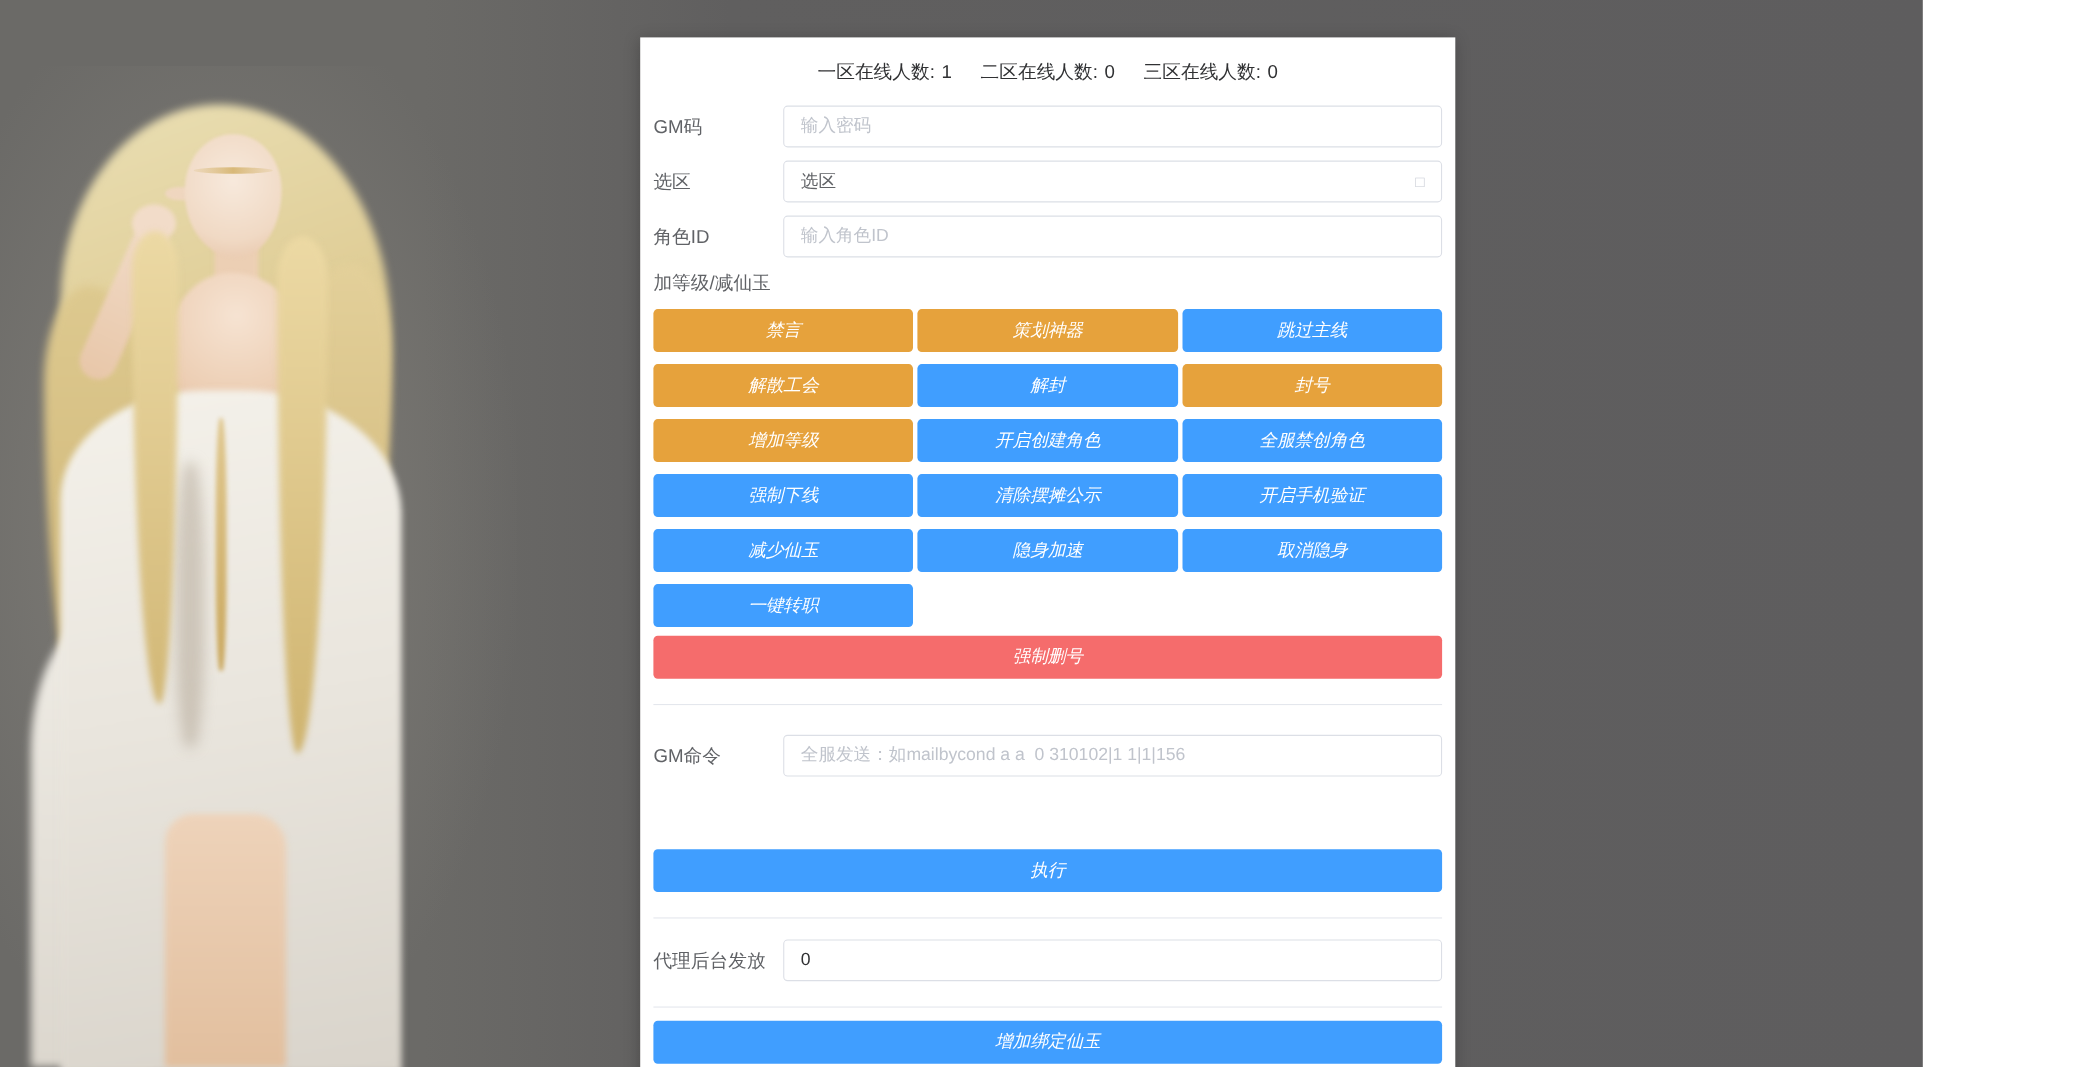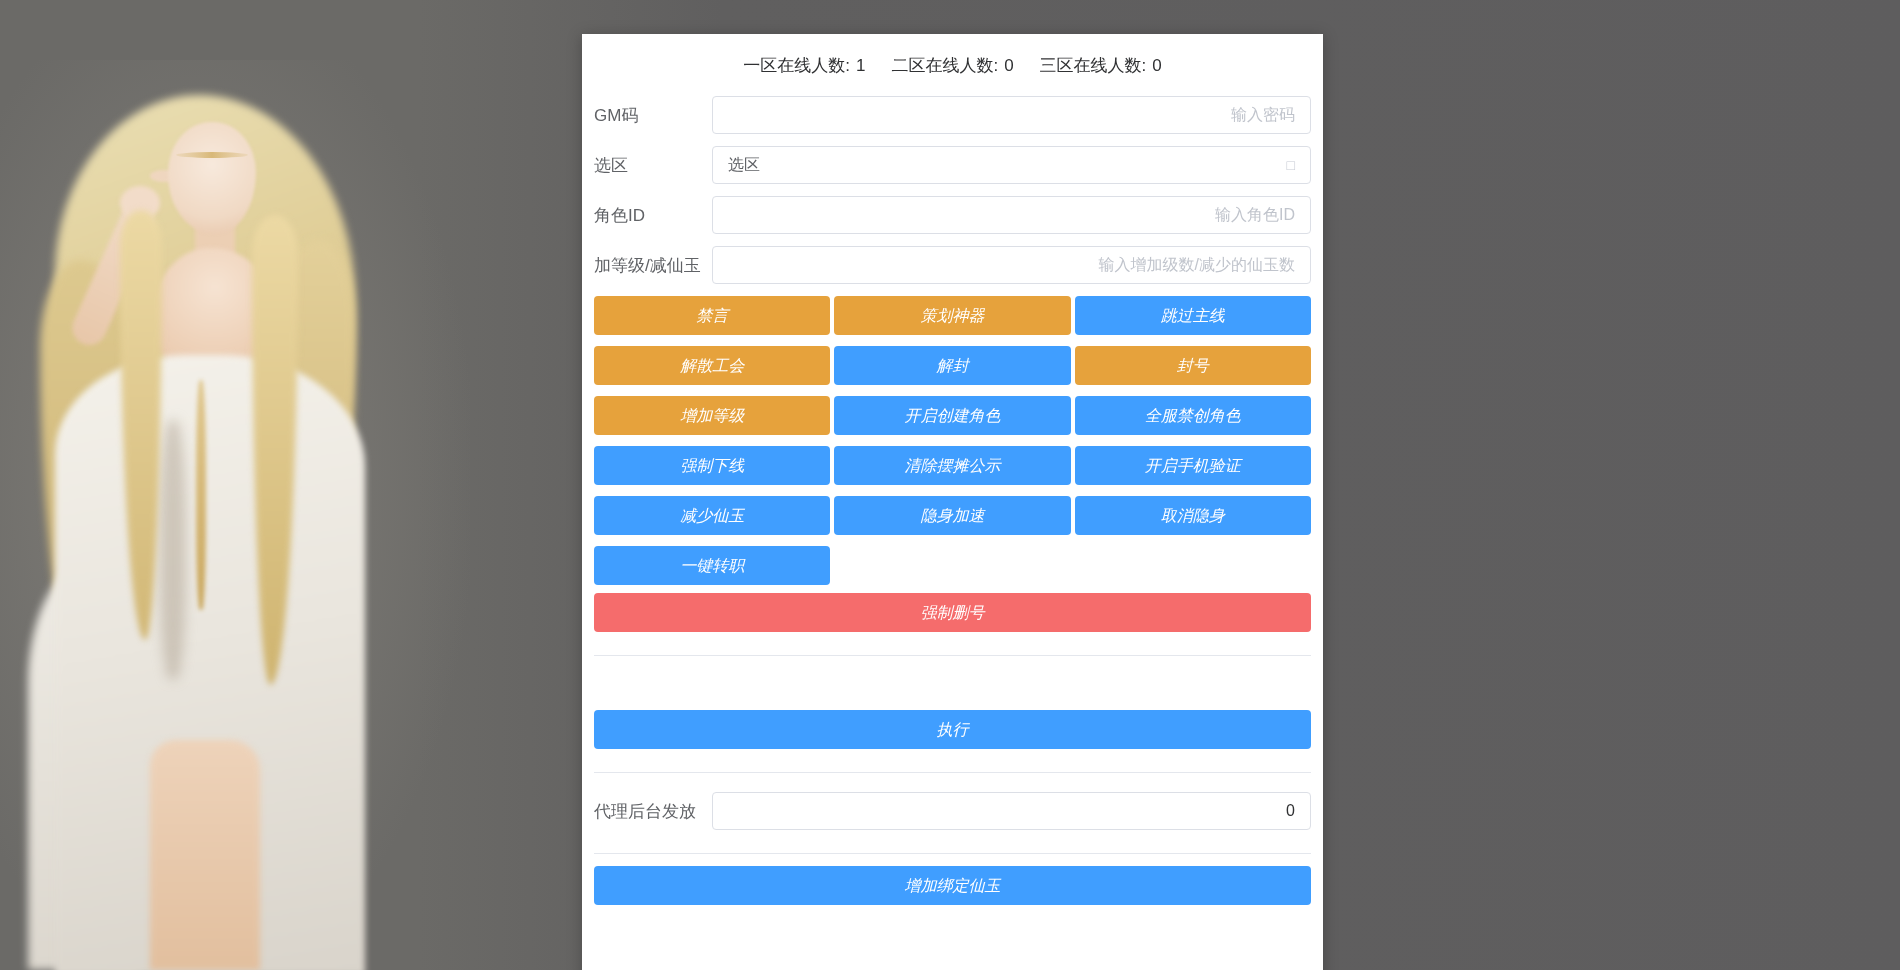--- a/index.html
+++ b/index.html
@@ -5,7 +5,7 @@
   * { margin:0; padding:0; box-sizing:border-box; }
   html,body { width:1900px; height:970px; overflow:hidden; }
   body { font-family:"Liberation Sans","DejaVu Sans",sans-serif; }
-  #app { position:relative; width:1900px; height:970px; overflow:hidden;
+  #app { position:relative; width:1748px; height:970px; overflow:hidden;
          background:linear-gradient(90deg,#6b6a67 0%,#6b6a67 22%,#605f5f 38%,#5e5d5e 100%); }
 
   

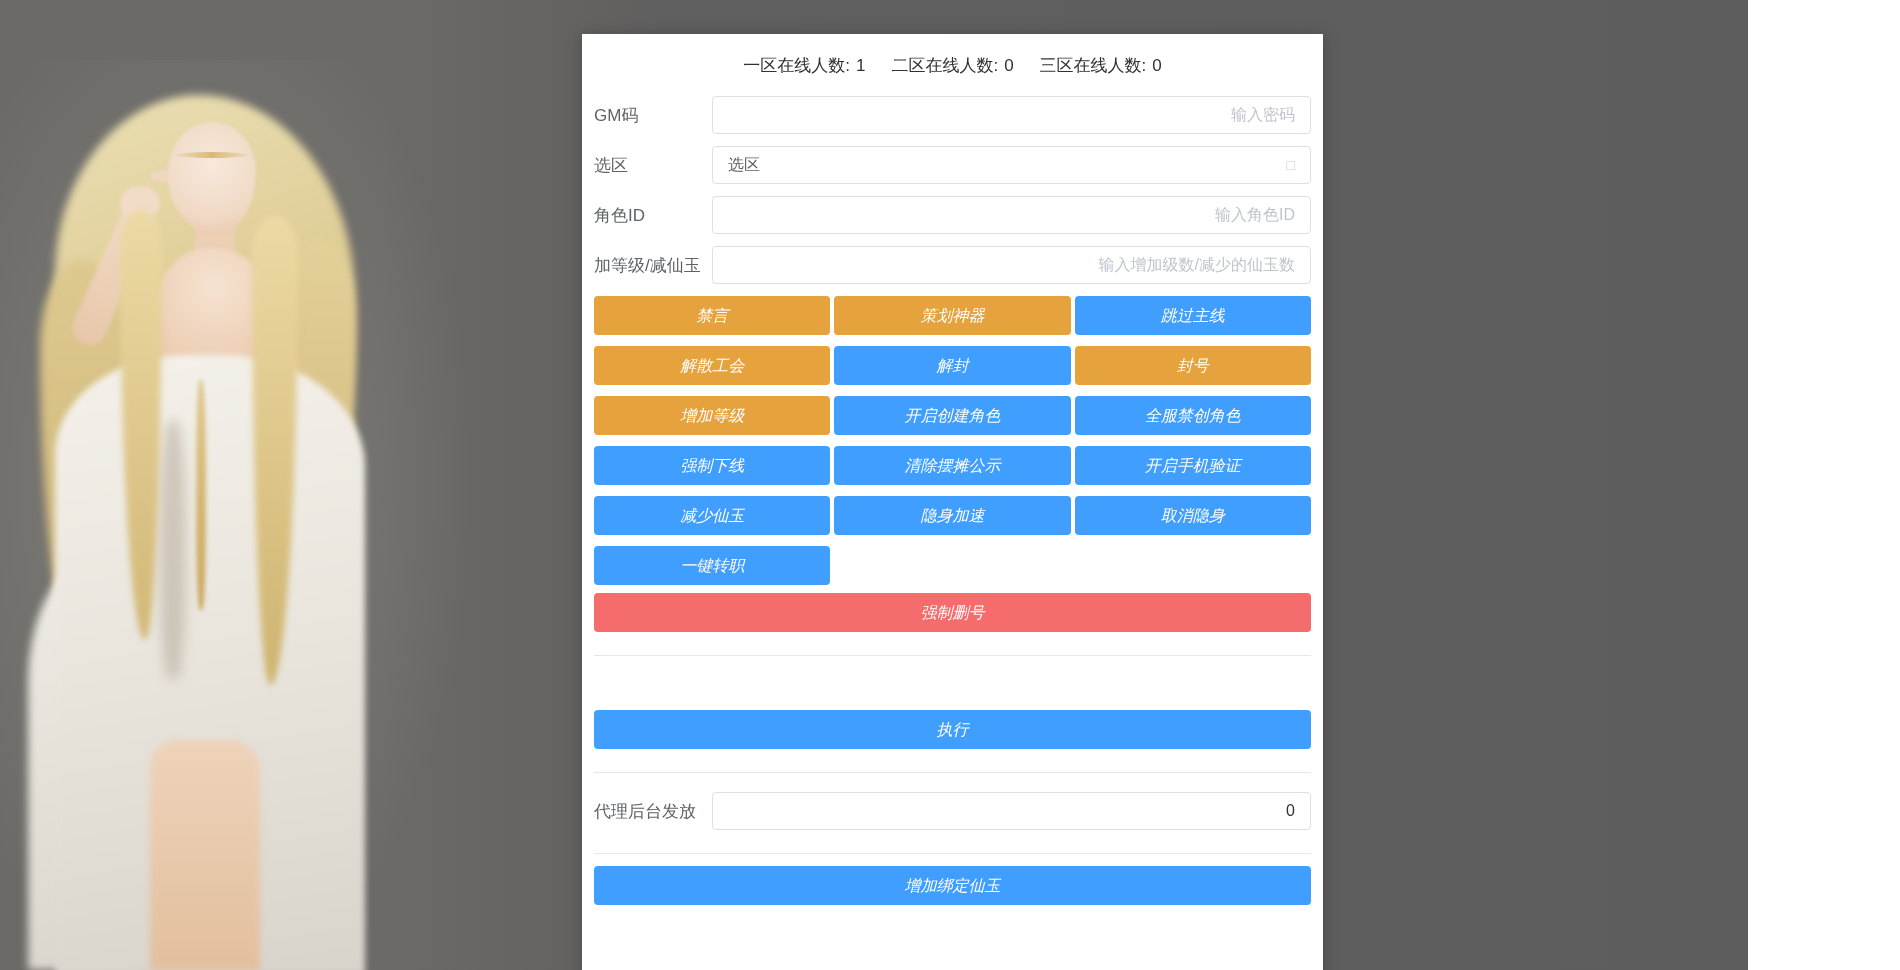--- a/index.html
+++ b/index.html
@@ -73,7 +73,7 @@
   .form-label { width:118px; flex:0 0 118px; font-size:17px; color:#606266; }
   .input, .select { flex:1; height:38px; border:1px solid #dcdfe6; border-radius:4px;
                     background:#fff; font-size:16px; padding:0 15px; color:#606266;
-                    font-family:inherit; outline:none; width:100%;text-align:right; }
+                    font-family:inherit; outline:none; width:100%; }
   .input::placeholder { color:#c0c4cc; }
   .select { display:flex; align-items:center; justify-content:space-between; cursor:pointer; }
   .select .box-glyph { color:#c8ccd4; font-size:14px; line-height:1; }

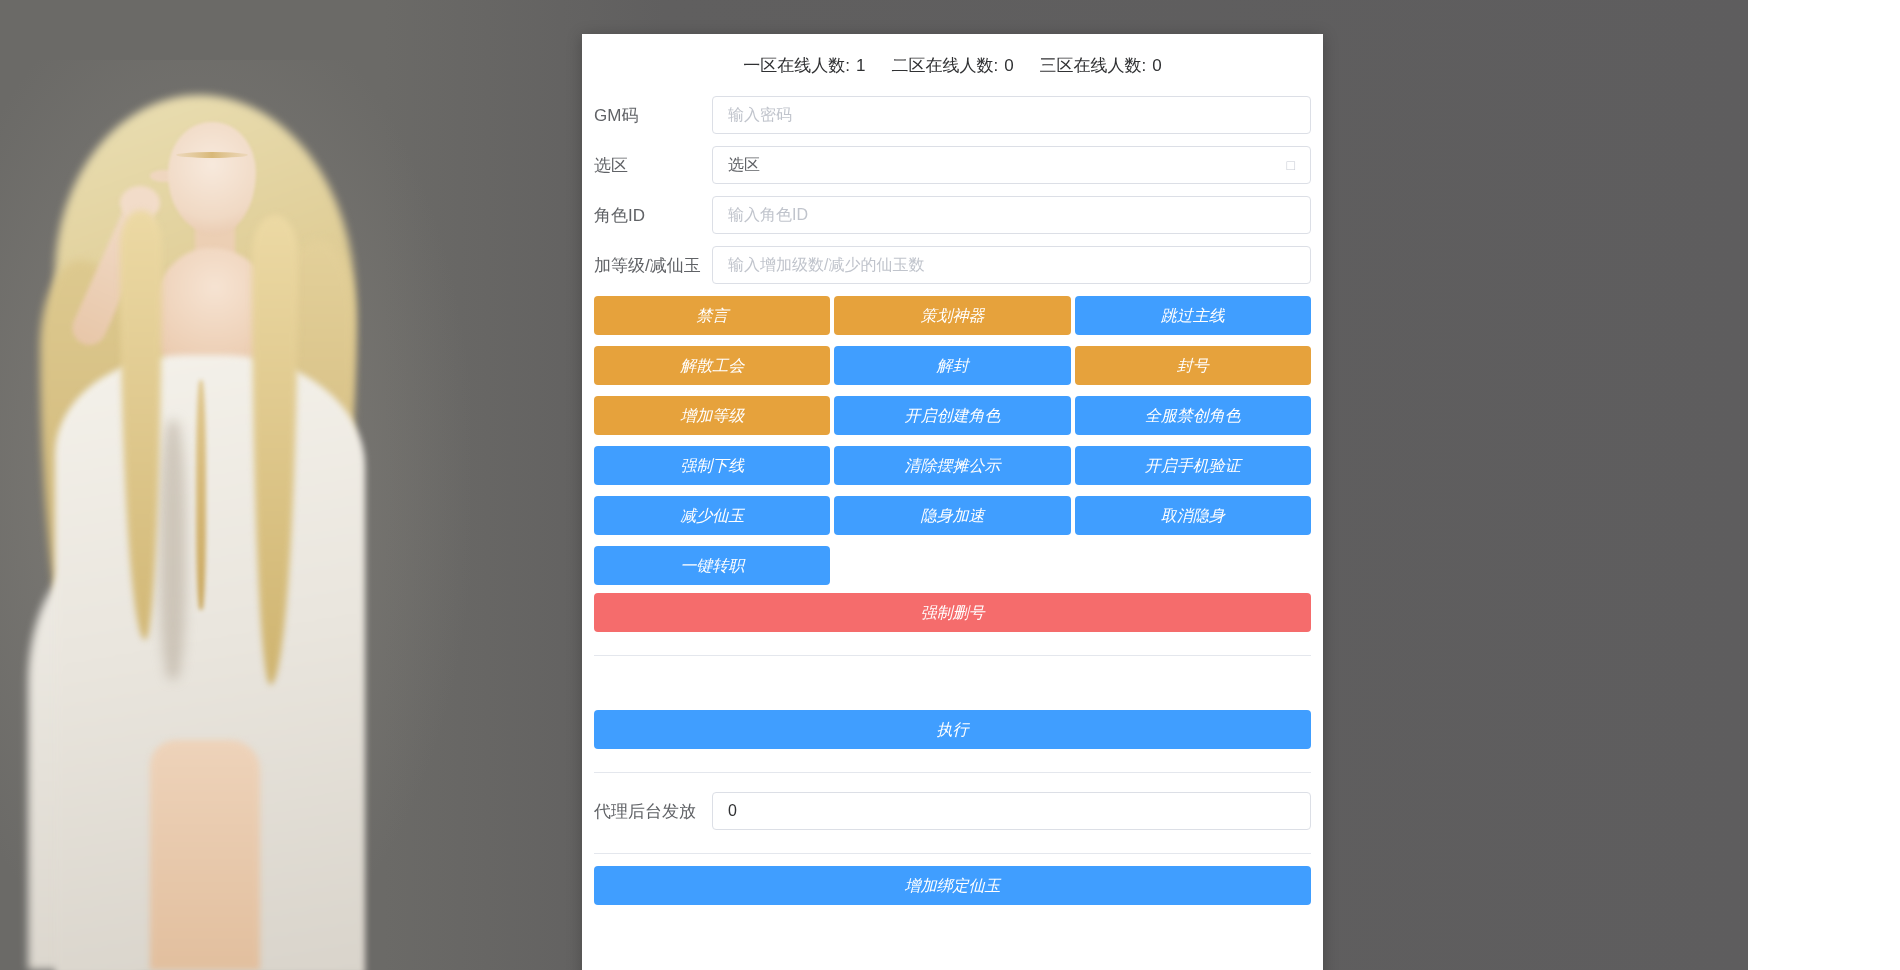--- a/index.html
+++ b/index.html
@@ -154,7 +154,6 @@
 
     <div class="form-row">
       <span class="form-label">加等级/减仙玉</span>
-      <input class="input" type="text" placeholder="输入增加级数/减少的仙玉数" style="">
     </div>
 
     <div class="btn-grid">

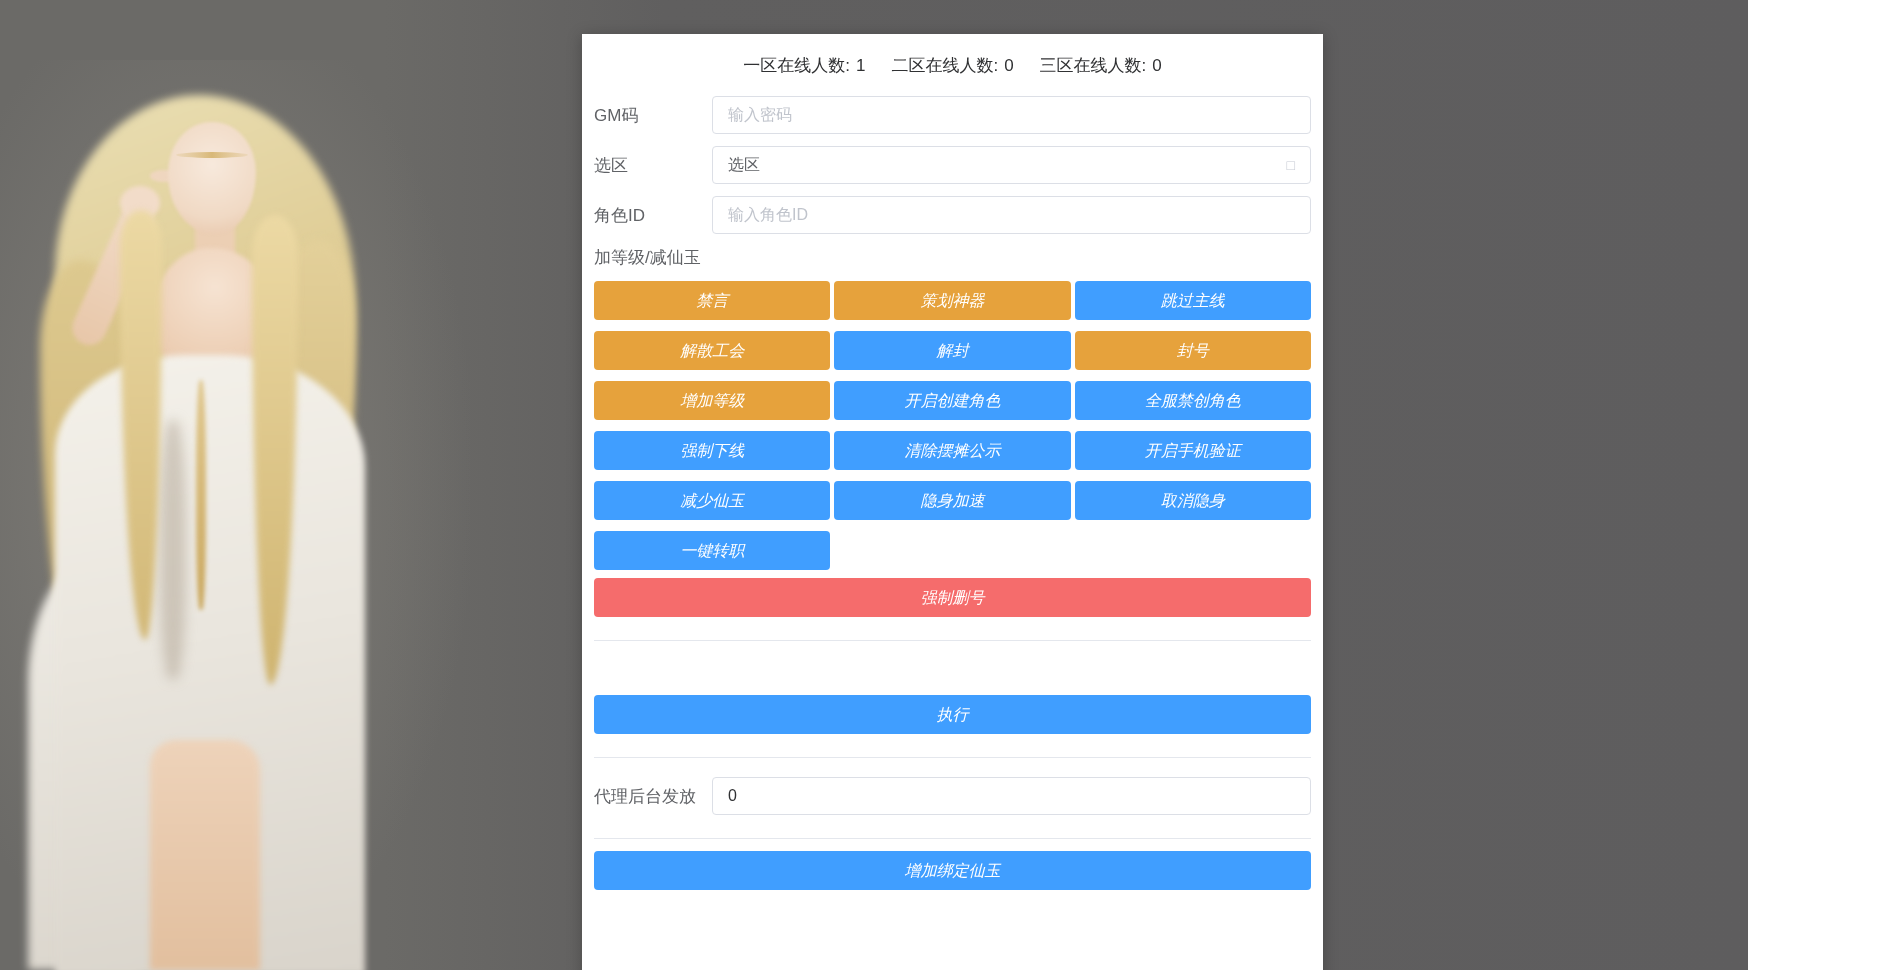--- a/index.html
+++ b/index.html
@@ -179,6 +179,10 @@
 
     <div class="divider"></div>
 
+    <div class="form-row gm-row">
+      <span class="form-label">GM命令</span>
+      <input class="input" type="text" placeholder="全服发送：如mailbycond a a  0 310102|1 1|1|156" style="">
+    </div>
 
     <button class="btn blue btn-wide exec-btn">执行</button>
 

